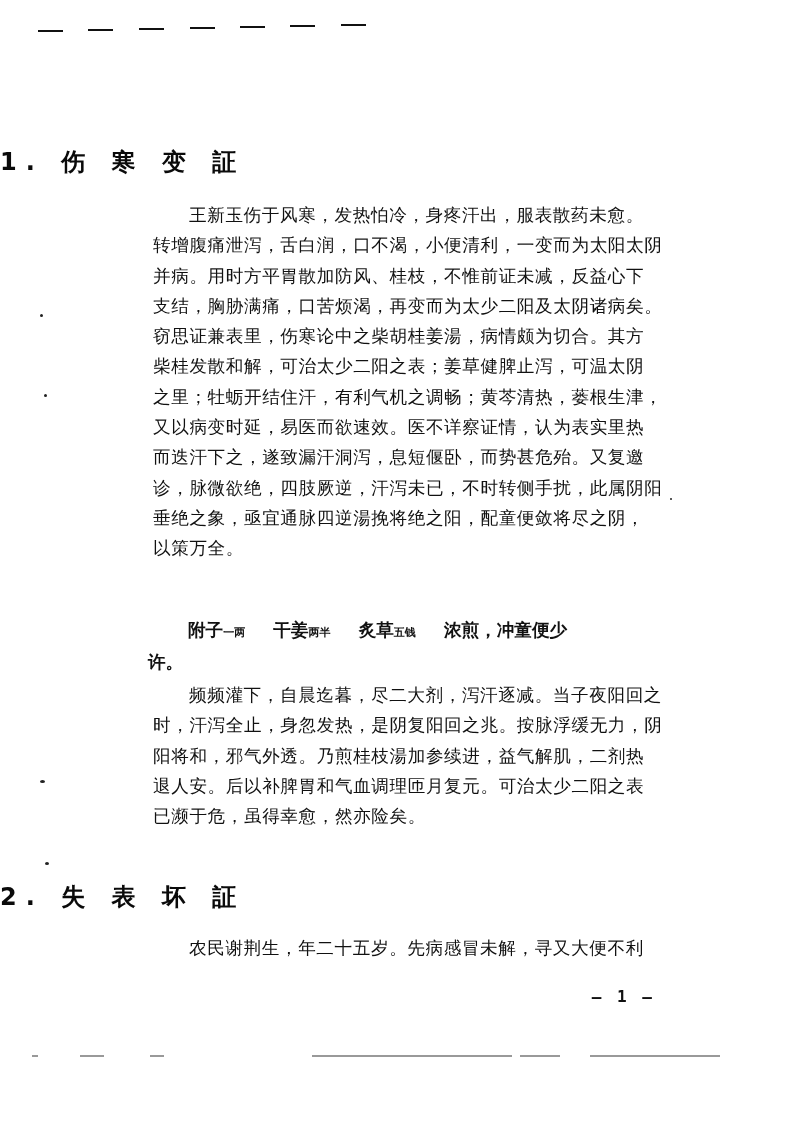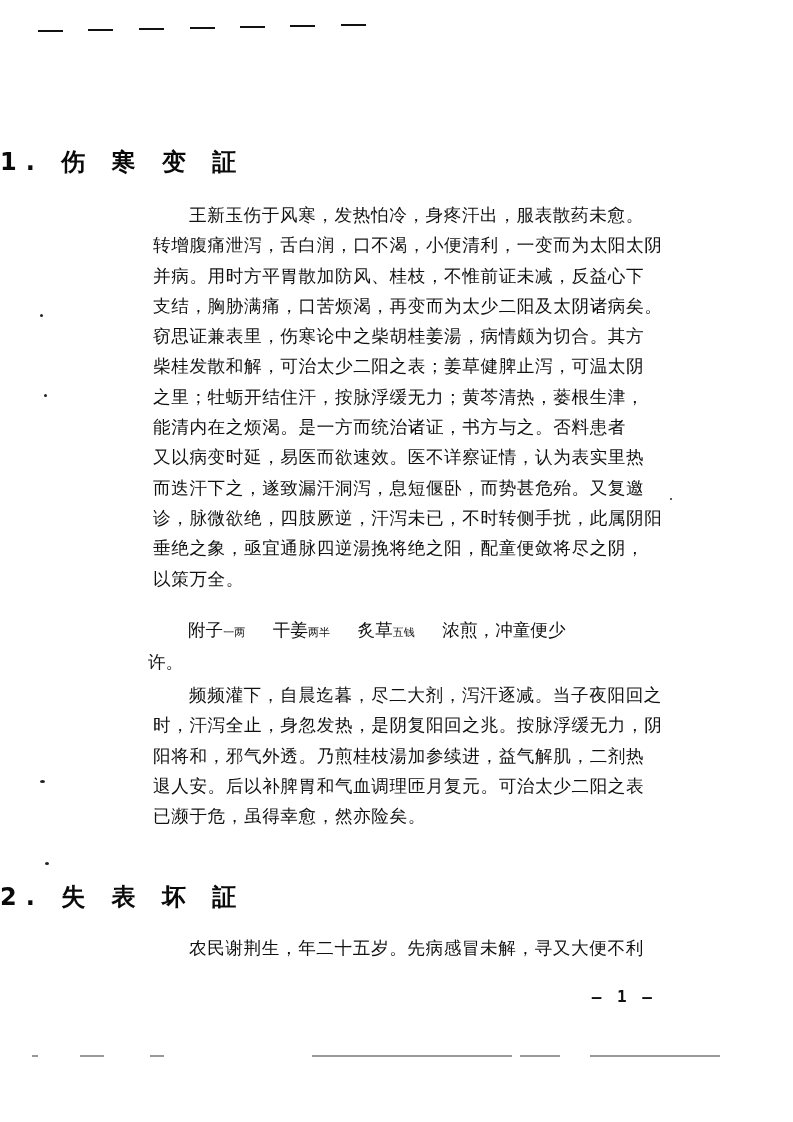--- a/index.html
+++ b/index.html
@@ -43,7 +43,7 @@
   <span class="line">支结，胸胁满痛，口苦烦渴，再变而为太少二阳及太阴诸病矣。</span>
   <span class="line">窃思证兼表里，伤寒论中之柴胡桂姜湯，病情颇为切合。其方</span>
   <span class="line">柴桂发散和解，可治太少二阳之表；姜草健脾止泻，可温太阴</span>
-  <span class="line">之里；牡蛎开结住汗，按脉浮缓无力；黄芩清热，蒌根生津，</span>
+  <span class="line">之里；牡蛎开结住汗，有利气机之调畅；黄芩清热，蒌根生津，</span>
   <span class="line">能清内在之烦渴。是一方而统治诸证，书方与之。否料患者</span>
   <span class="line">又以病变时延，易医而欲速效。医不详察证情，认为表实里热</span>
   <span class="line">而迭汗下之，遂致漏汗洞泻，息短偃卧，而势甚危殆。又复邀</span>

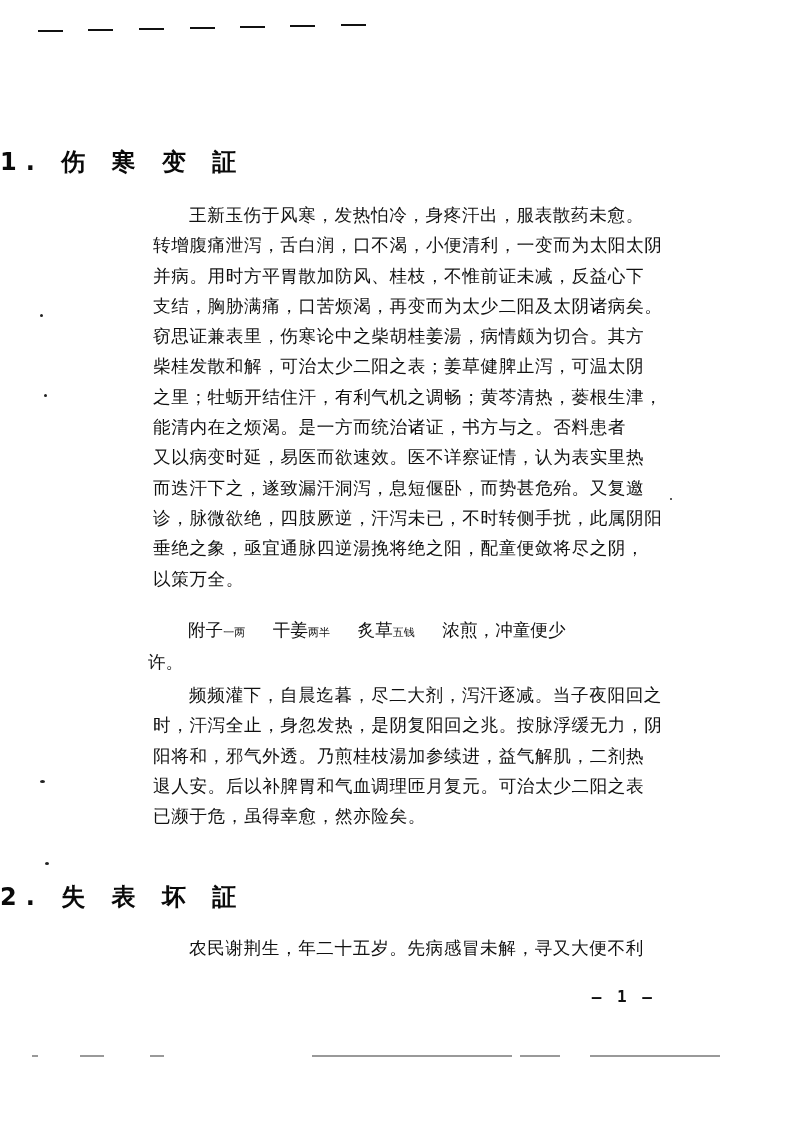--- a/index.html
+++ b/index.html
@@ -44,7 +44,6 @@
   <span class="line">窃思证兼表里，伤寒论中之柴胡桂姜湯，病情颇为切合。其方</span>
   <span class="line">柴桂发散和解，可治太少二阳之表；姜草健脾止泻，可温太阴</span>
   <span class="line">之里；牡蛎开结住汗，有利气机之调畅；黄芩清热，蒌根生津，</span>
-  <span class="line">能清内在之烦渴。是一方而统治诸证，书方与之。否料患者</span>
   <span class="line">又以病变时延，易医而欲速效。医不详察证情，认为表实里热</span>
   <span class="line">而迭汗下之，遂致漏汗洞泻，息短偃卧，而势甚危殆。又复邀</span>
   <span class="line">诊，脉微欲绝，四肢厥逆，汗泻未已，不时转侧手扰，此属阴阳</span>

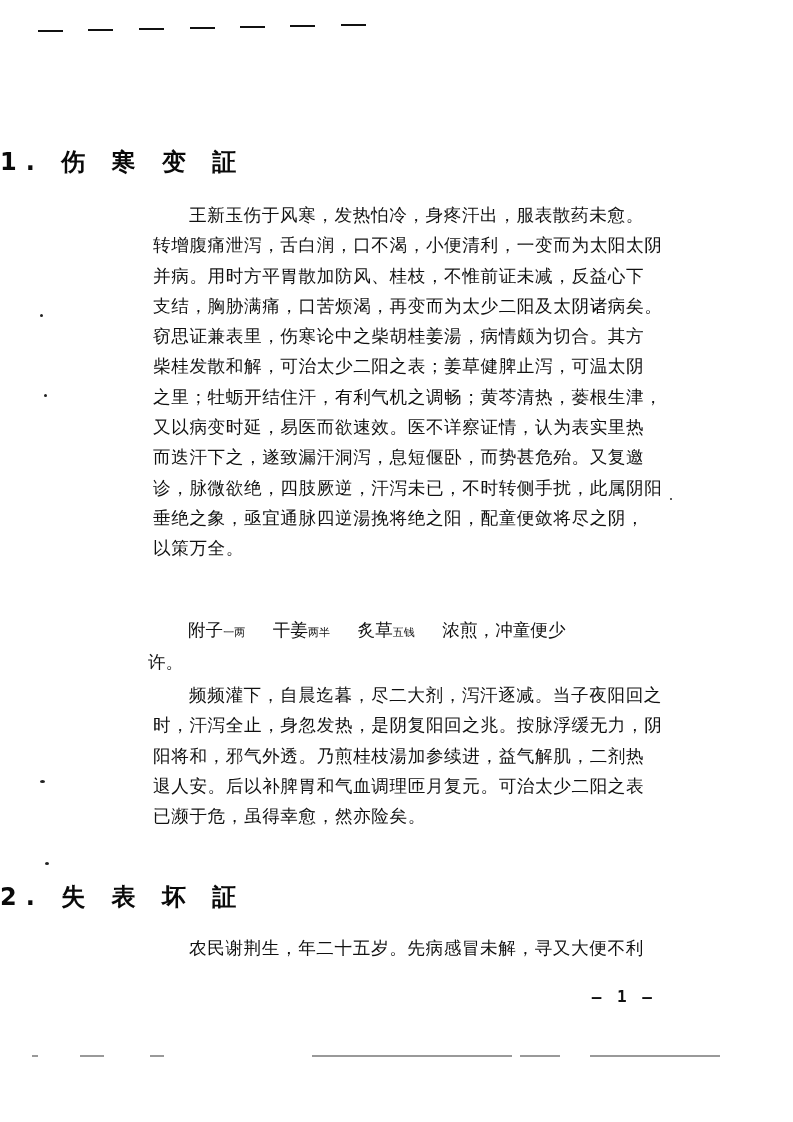--- a/index.html
+++ b/index.html
@@ -14,7 +14,7 @@
           letter-spacing: 0.6px; text-align: justify; }
   .line { display: block; white-space: nowrap; margin-left: 48px; }
   .indent { padding-left: 36px; }
-  .rx { position: absolute; left: 188px; font-size: 17.6px; white-space: nowrap; }
+  .rx { position: absolute; left: 188px; font-size: 17.6px; white-space: nowrap; font-weight: bold; }
   .rx .amt { font-size: 11px; margin-right: 22px; }
   .page-num { position: absolute; top: 987px; right: 138px; font-family: "DejaVu Sans Mono", monospace;
               font-weight: bold; font-size: 16px; letter-spacing: 3px; }

